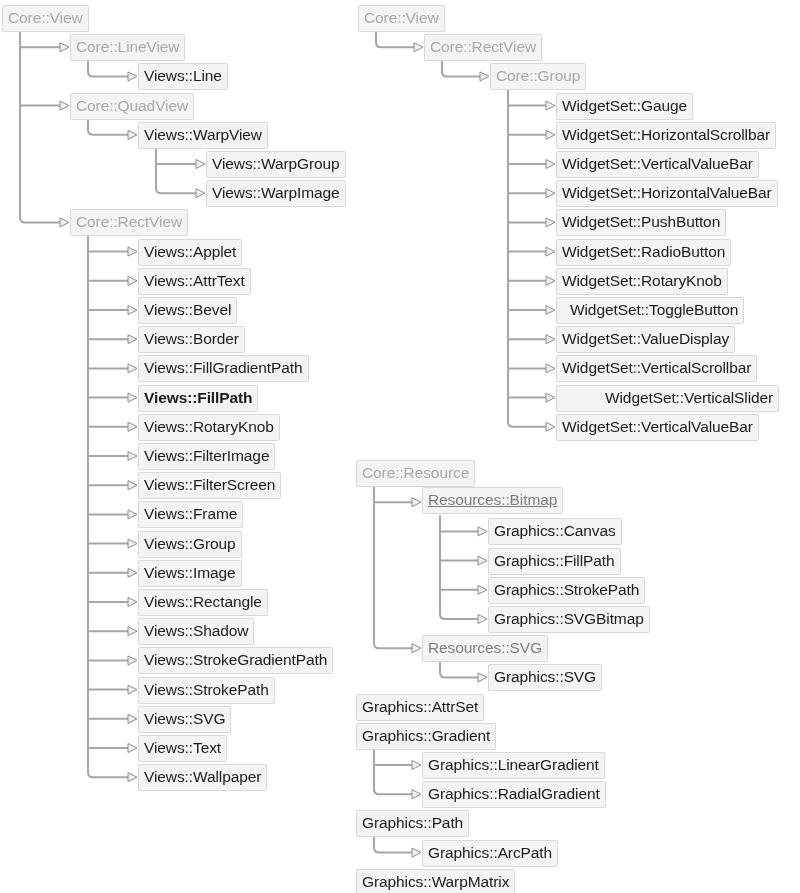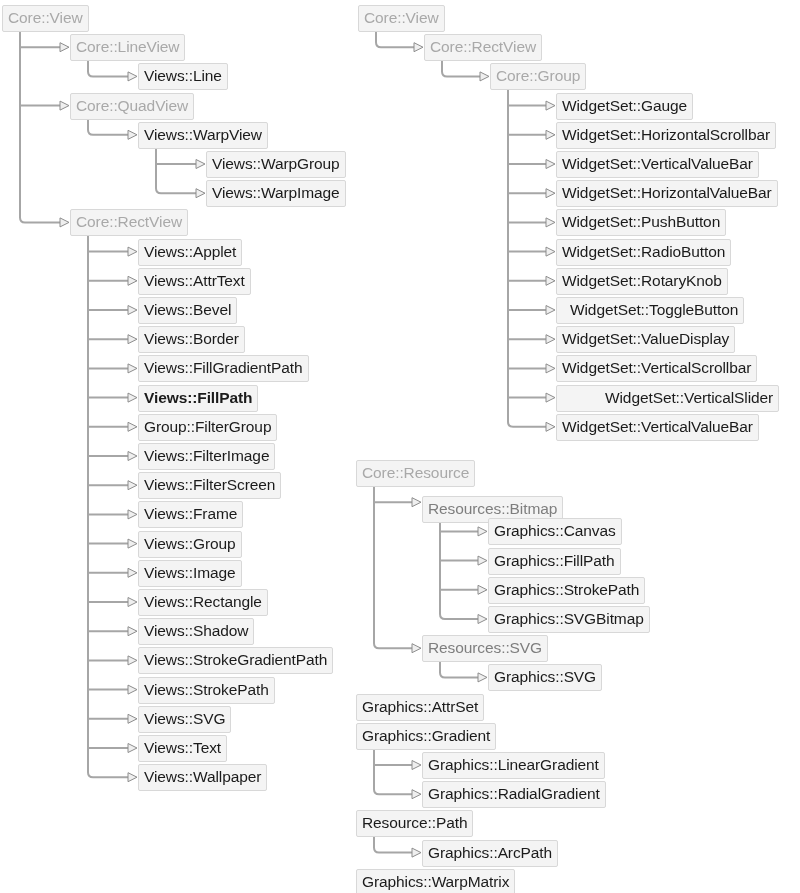--- a/index.html
+++ b/index.html
@@ -82,7 +82,7 @@
       <div class="node" style="left: 136px; top: 321.2px;">Views::Border</div>
       <div class="node" style="left: 136px; top: 350.4px;">Views::FillGradientPath</div>
       <div class="node" style="left: 136px; top: 379.6px; font-weight: bold;">Views::FillPath</div>
-      <div class="node" style="left: 136px; top: 408.8px;">Group::FilterGroup</div>
+      <div class="node" style="left: 136px; top: 408.8px;">Views::RotaryKnob</div>
       <div class="node" style="left: 136px; top: 438px;">Views::FilterImage</div>
       <div class="node" style="left: 136px; top: 467.2px;">Views::FilterScreen</div>
       <div class="node" style="left: 136px; top: 496.4px;">Views::Frame</div>

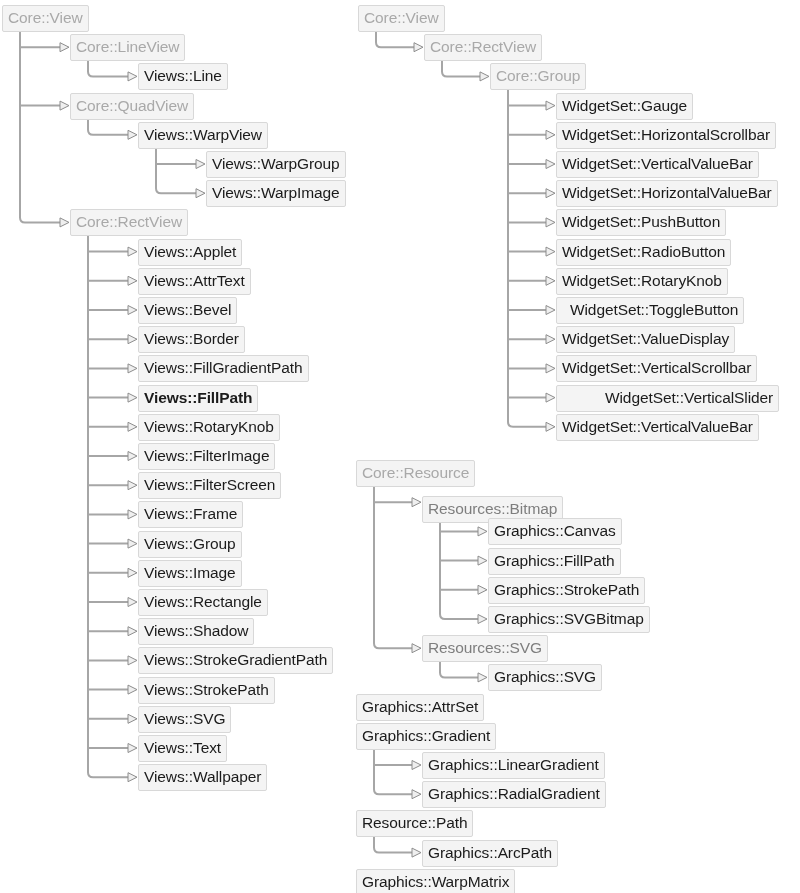--- a/index.html
+++ b/index.html
@@ -151,7 +151,7 @@
         <polygon points="56,388.09999999999997 65,392.59999999999997 56,397.09999999999997" fill="#efefef" stroke="#8d8d8d" stroke-width="1"></polygon>
       </svg>
       <div class="node muted" style="left: 0px; top: 0px;">Core::Resource</div>
-      <div class="node semi" style="left: 66px; top: 36px;">Resources::Bitmap</div>
+      <div class="node semi" style="left: 66px; top: 27px; text-decoration: underline;">Resources::Bitmap</div>
       <div class="node" style="left: 132px; top: 58.4px;">Graphics::Canvas</div>
       <div class="node" style="left: 132px; top: 87.6px;">Graphics::FillPath</div>
       <div class="node" style="left: 132px; top: 116.8px;">Graphics::StrokePath</div>

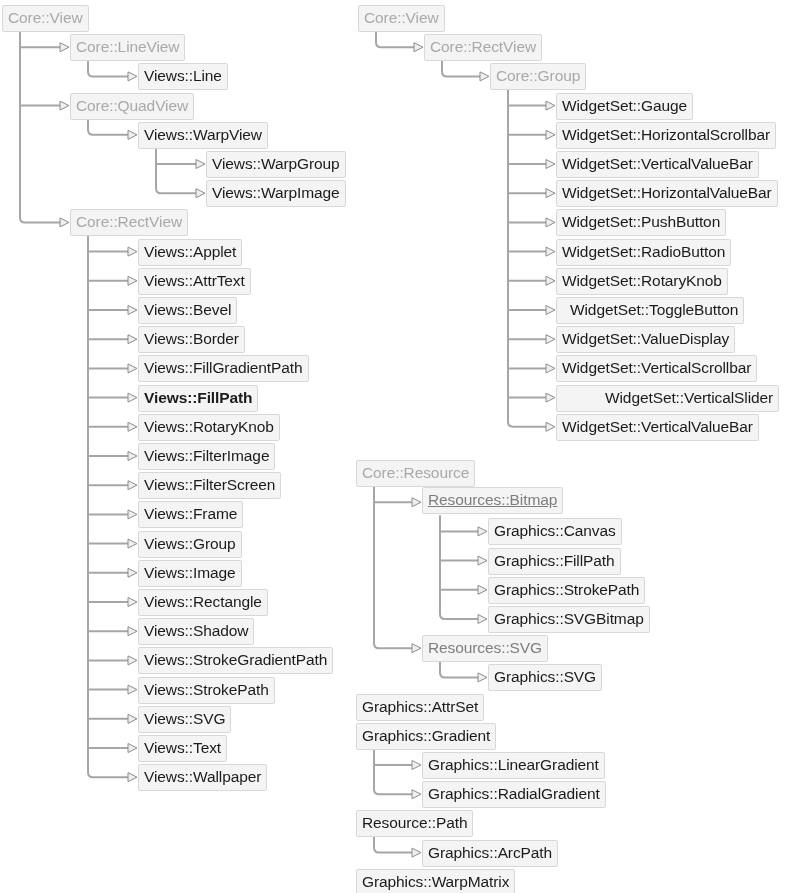--- a/index.html
+++ b/index.html
@@ -162,7 +162,7 @@
       <div class="node" style="left: 0px; top: 262.8px;">Graphics::Gradient</div>
       <div class="node" style="left: 66px; top: 292px;">Graphics::LinearGradient</div>
       <div class="node" style="left: 66px; top: 321.2px;">Graphics::RadialGradient</div>
-      <div class="node" style="left: 0px; top: 350.4px;">Resource::Path</div>
+      <div class="node" style="left: 0px; top: 350.4px;">Graphics::Path</div>
       <div class="node" style="left: 66px; top: 379.6px;">Graphics::ArcPath</div>
       <div class="node" style="left: 0px; top: 408.8px;">Graphics::WarpMatrix</div>
     </div>

